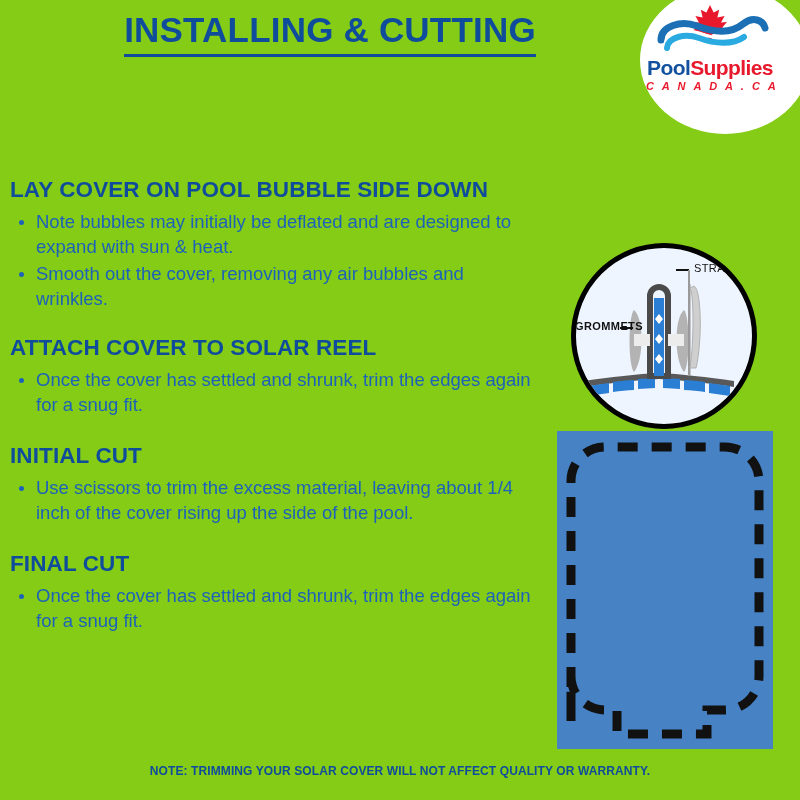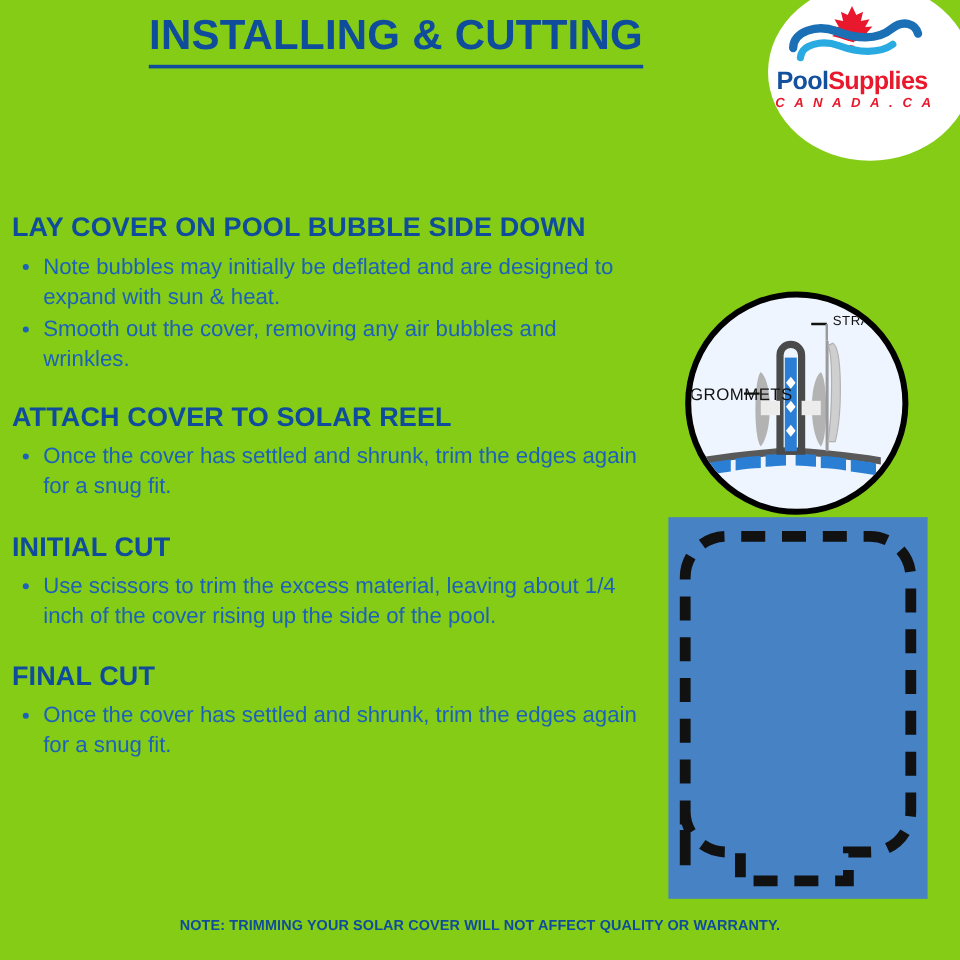--- a/index.html
+++ b/index.html
@@ -277,7 +277,7 @@
         <line x1="113" y1="22" x2="113" y2="36" stroke="#9a9a9a" stroke-width="2"></line>
       </g>
     </svg>
-    <div style="position:absolute;left:-1px;top:72px;font-size:14px;font-weight:normal;color:#111;letter-spacing:0.4px;">GROMMETS</div>
+    <div style="position:absolute;left:-1px;top:72px;font-size:11px;font-weight:bold;color:#111;letter-spacing:0.4px;">GROMMETS</div>
     <div style="position:absolute;left:118px;top:14px;font-size:11px;font-weight:normal;color:#111;letter-spacing:0.4px;">STRAP</div>
   </div>
 

